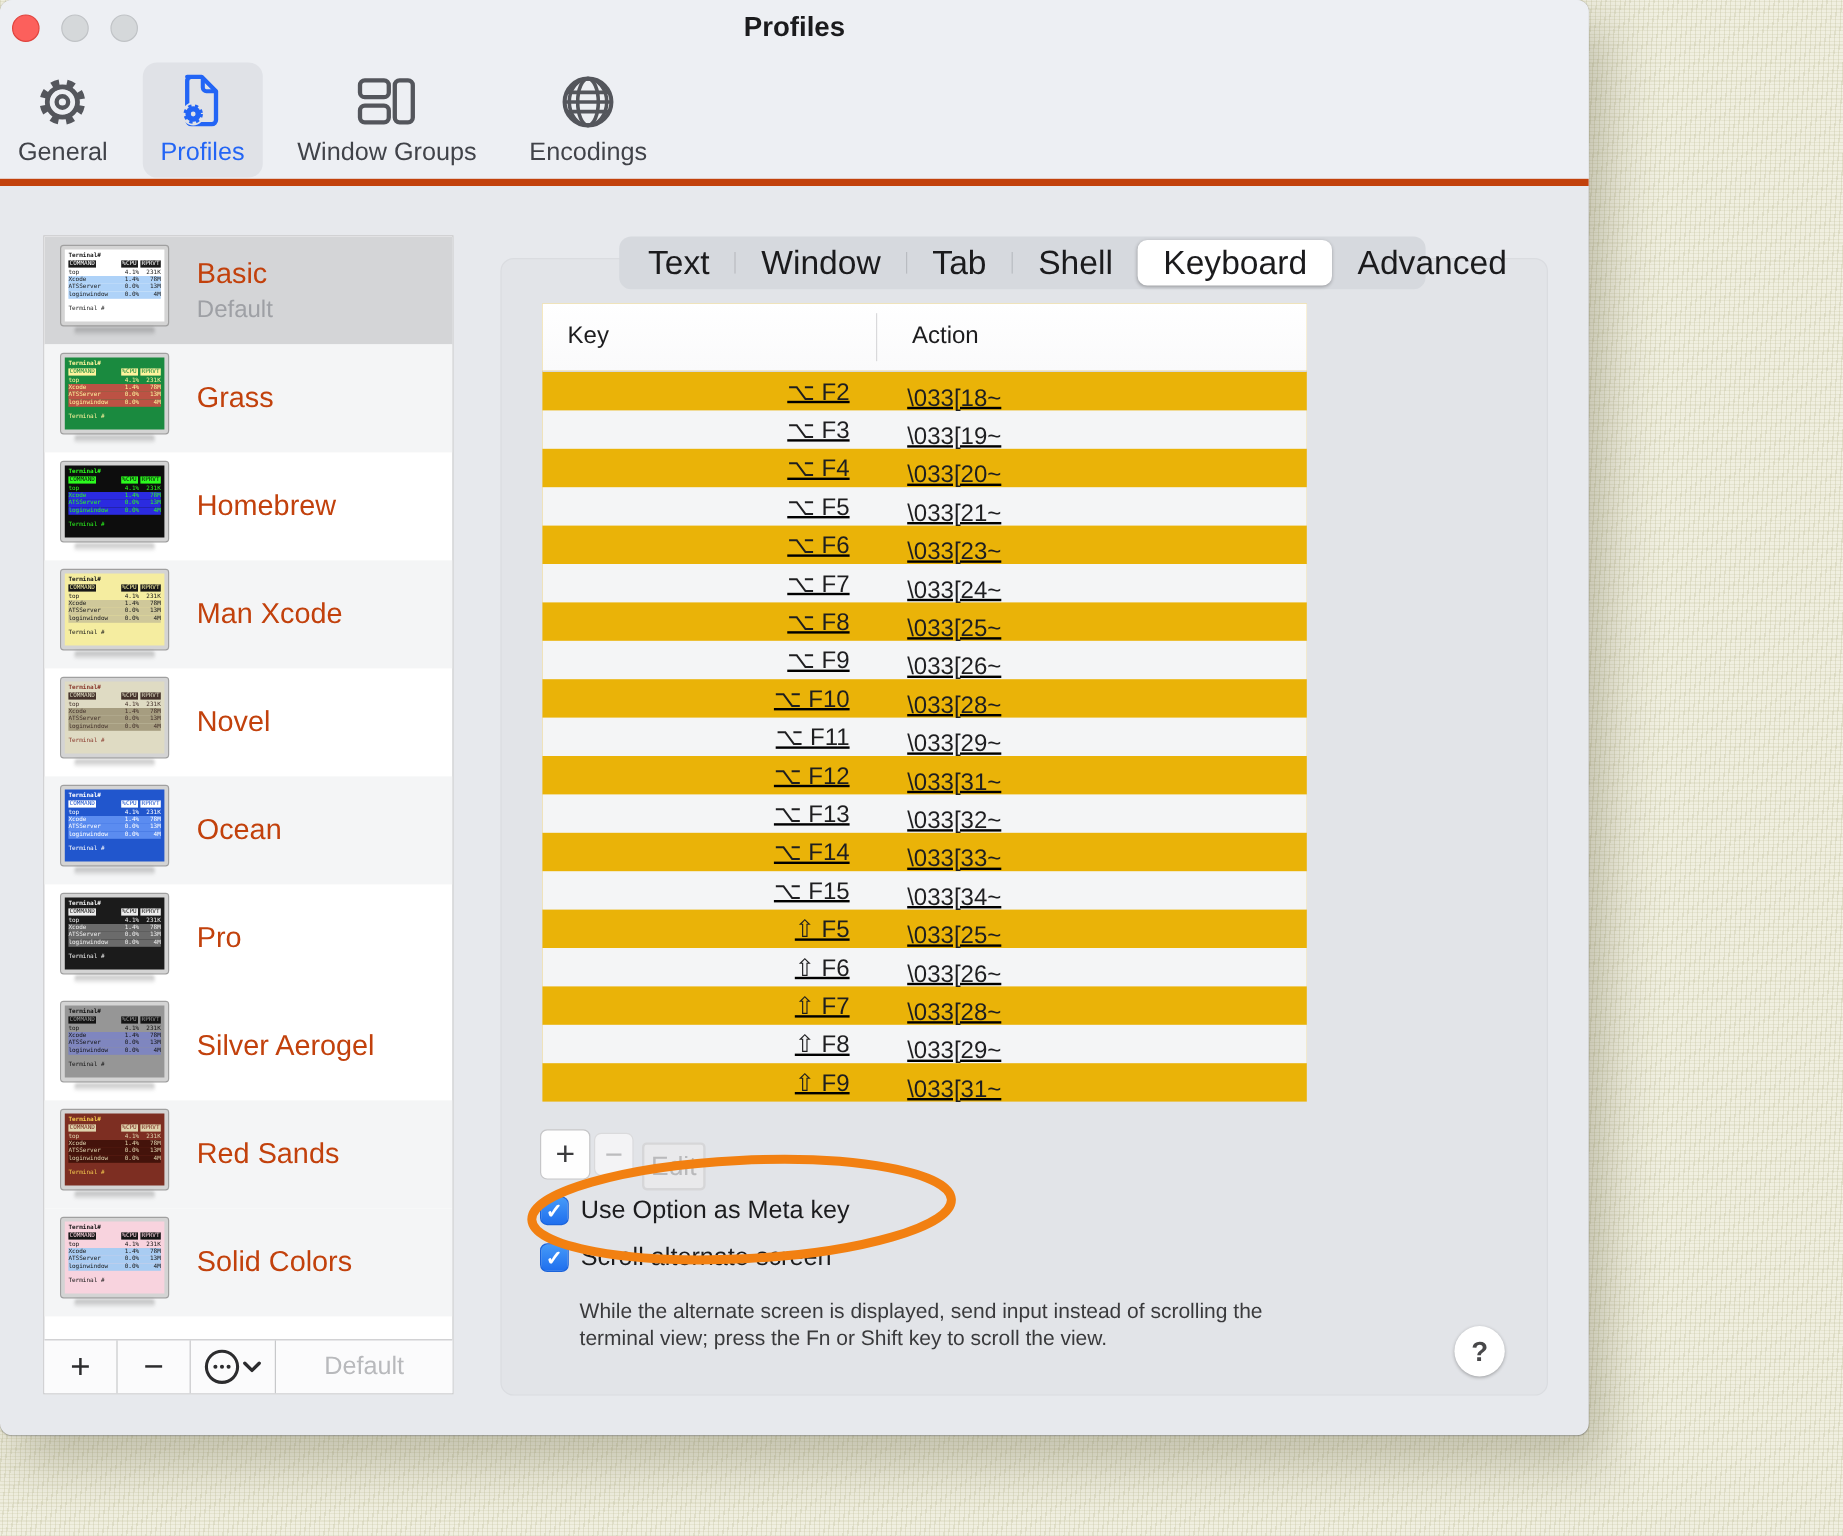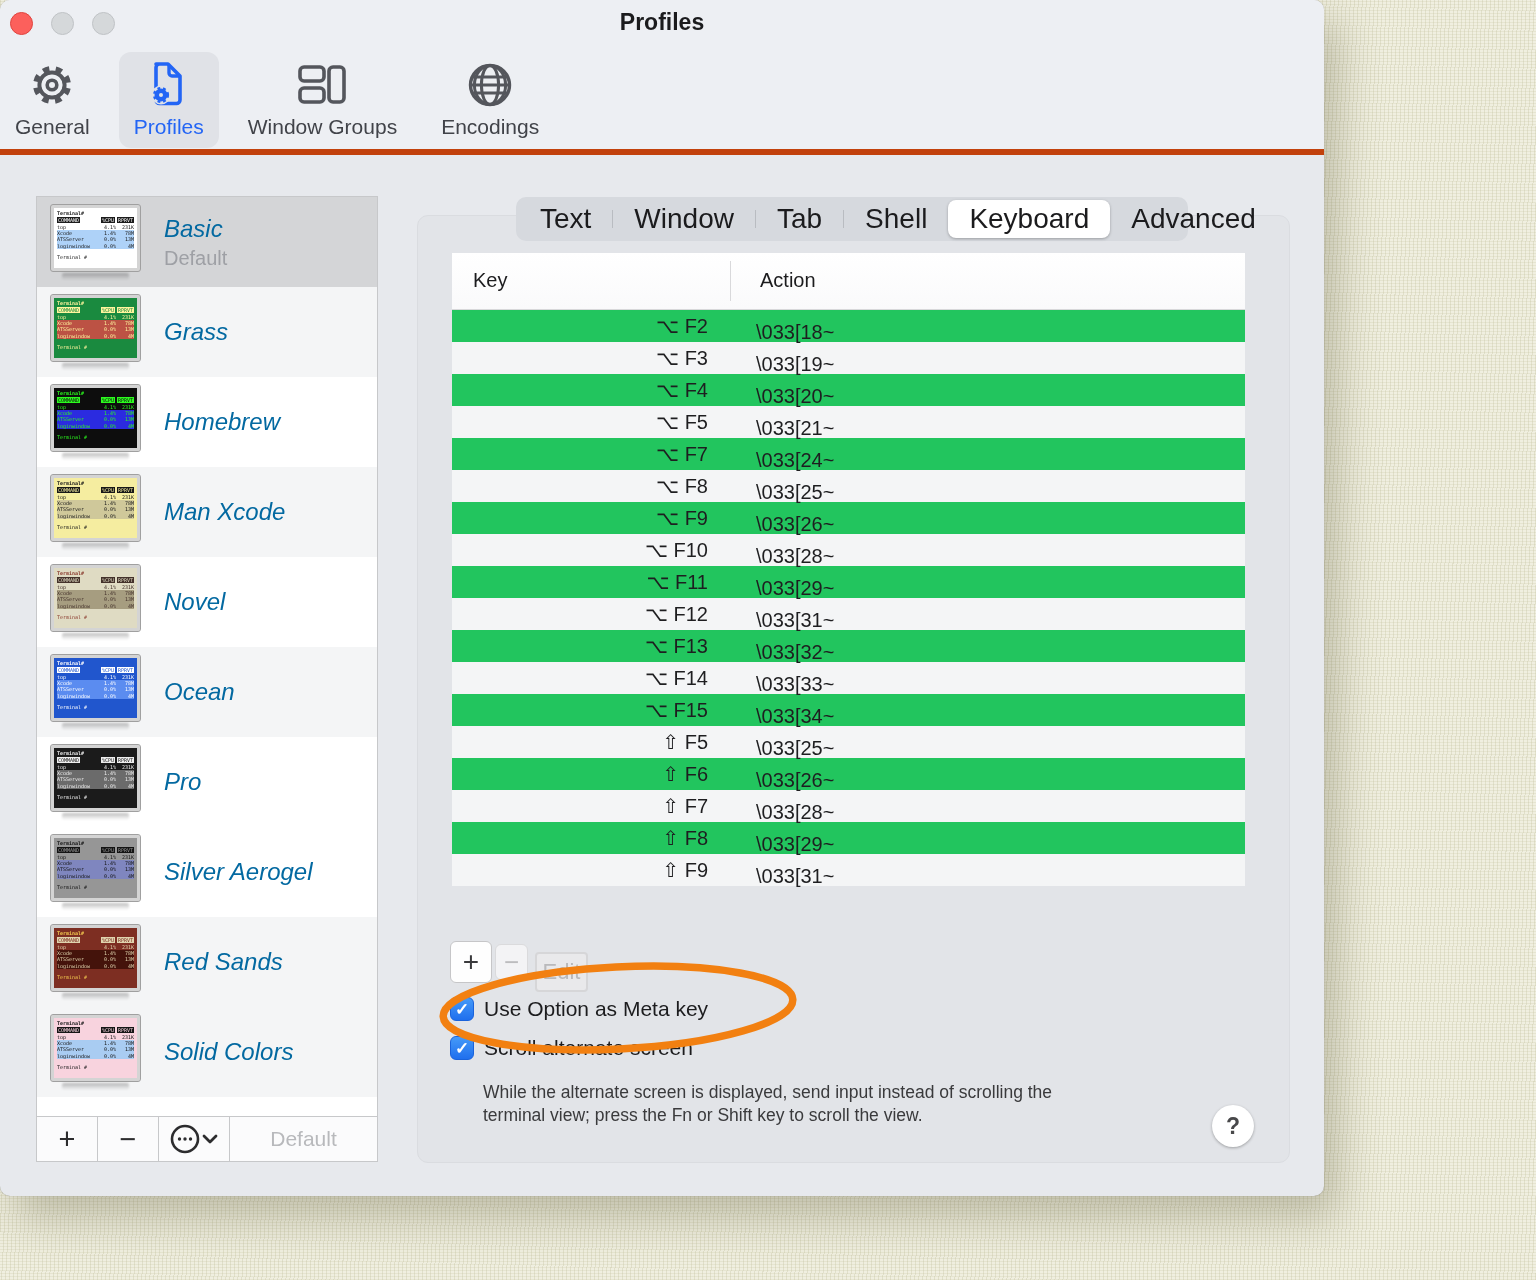--- a/index.html
+++ b/index.html
@@ -69,7 +69,7 @@
     background:linear-gradient(rgba(50,50,50,.32), rgba(50,50,50,0));
     filter:blur(1.2px); border-radius:2px; }
   .p-text { margin-left:24px; }
-  .p-name { font-size:24px; color:#0369a1;font-style:italic; }
+  .p-name { font-size:24px; color:#c2410c; }
   .p-sub  { font-size:20px; color:#9ea0a5; margin-top:4px; }
   .sb-footer {
     position:absolute; left:0; right:0; bottom:0; height:45px;

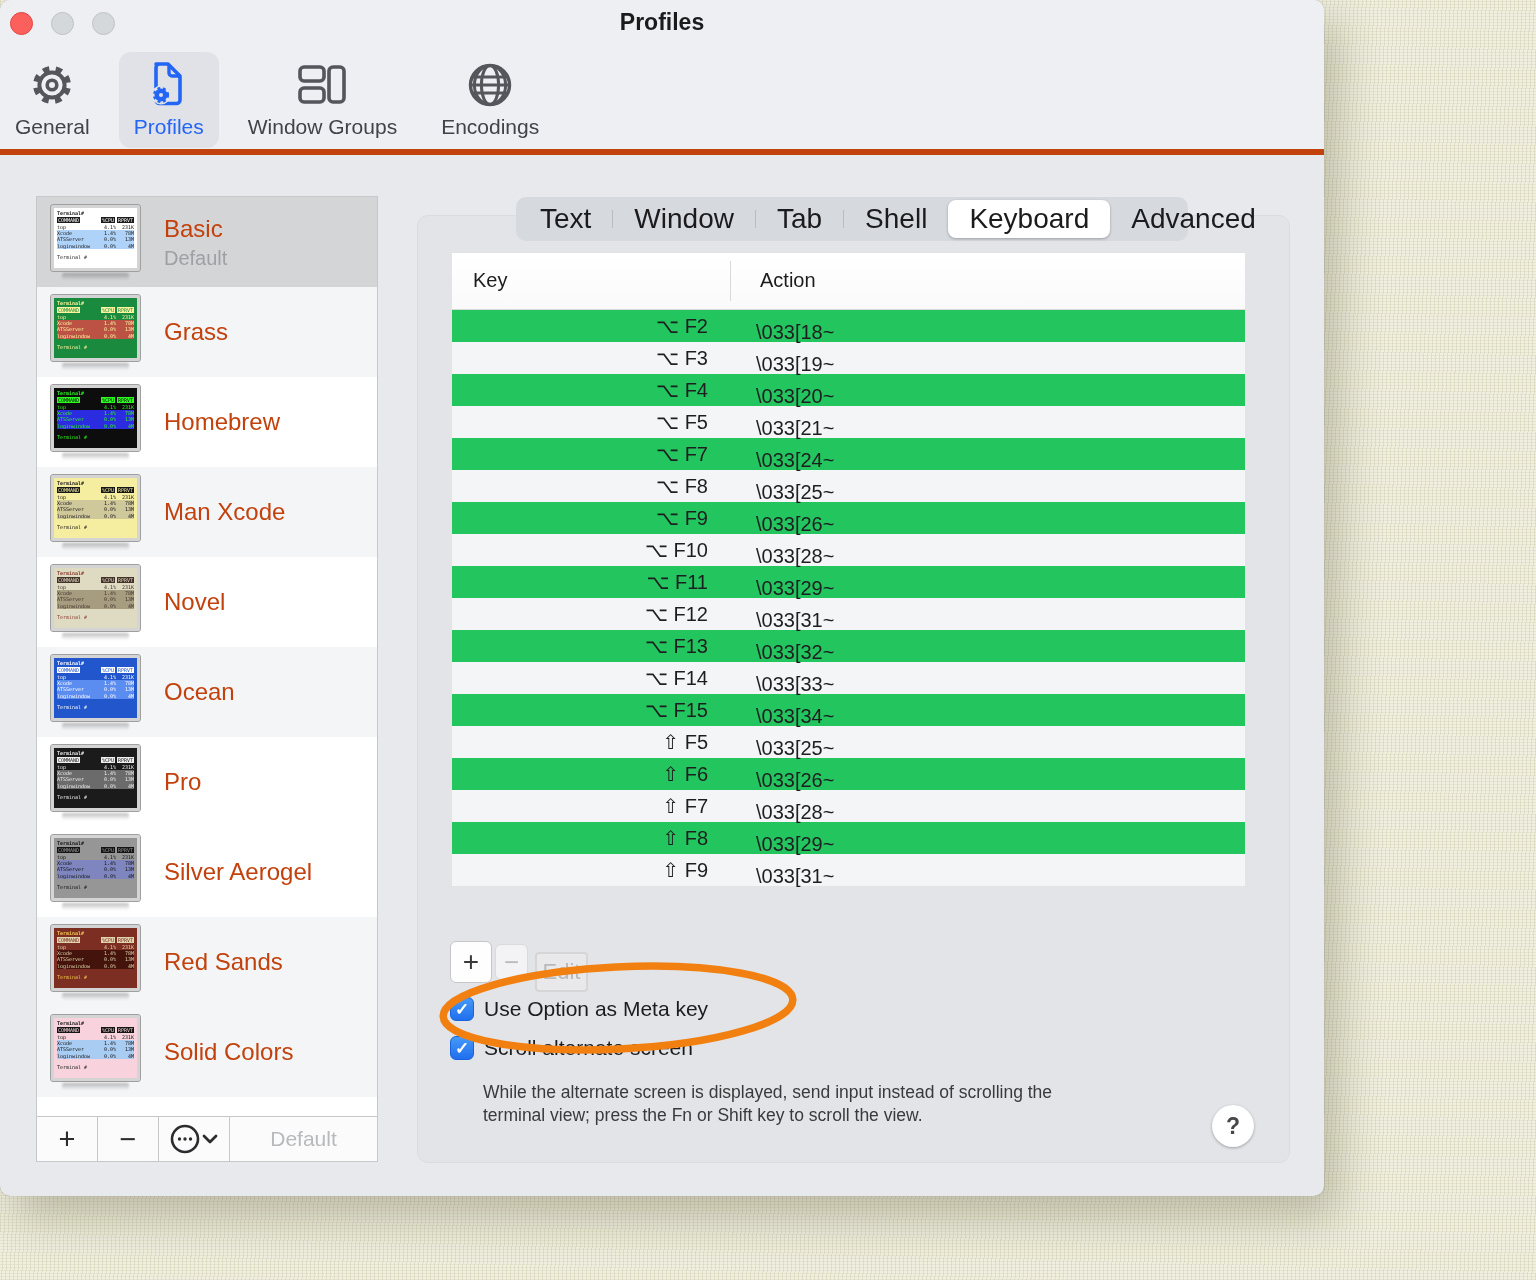--- a/index.html
+++ b/index.html
@@ -96,7 +96,7 @@
   .segment.selected { background:#ffffff; box-shadow:0 1px 3px rgba(0,0,0,.28); }
   .seg-sep { width:1px; background:#b9bcc1; margin:10px 0; flex:none; }
   
-  .kb-table { position:absolute; left:452px; top:253px; width:793px; background:#22c55e; }
+  .kb-table { position:absolute; left:452px; top:253px; width:637px; background:#eab308;text-decoration:underline; }
   .kb-header { position:relative; height:57px;
     background:linear-gradient(#ffffff,#fafafb); border-bottom:1px solid #d8d8da; }
   .kb-header .h-key { position:absolute; left:21px; top:16px; font-size:20px; color:#1c1c1e; }

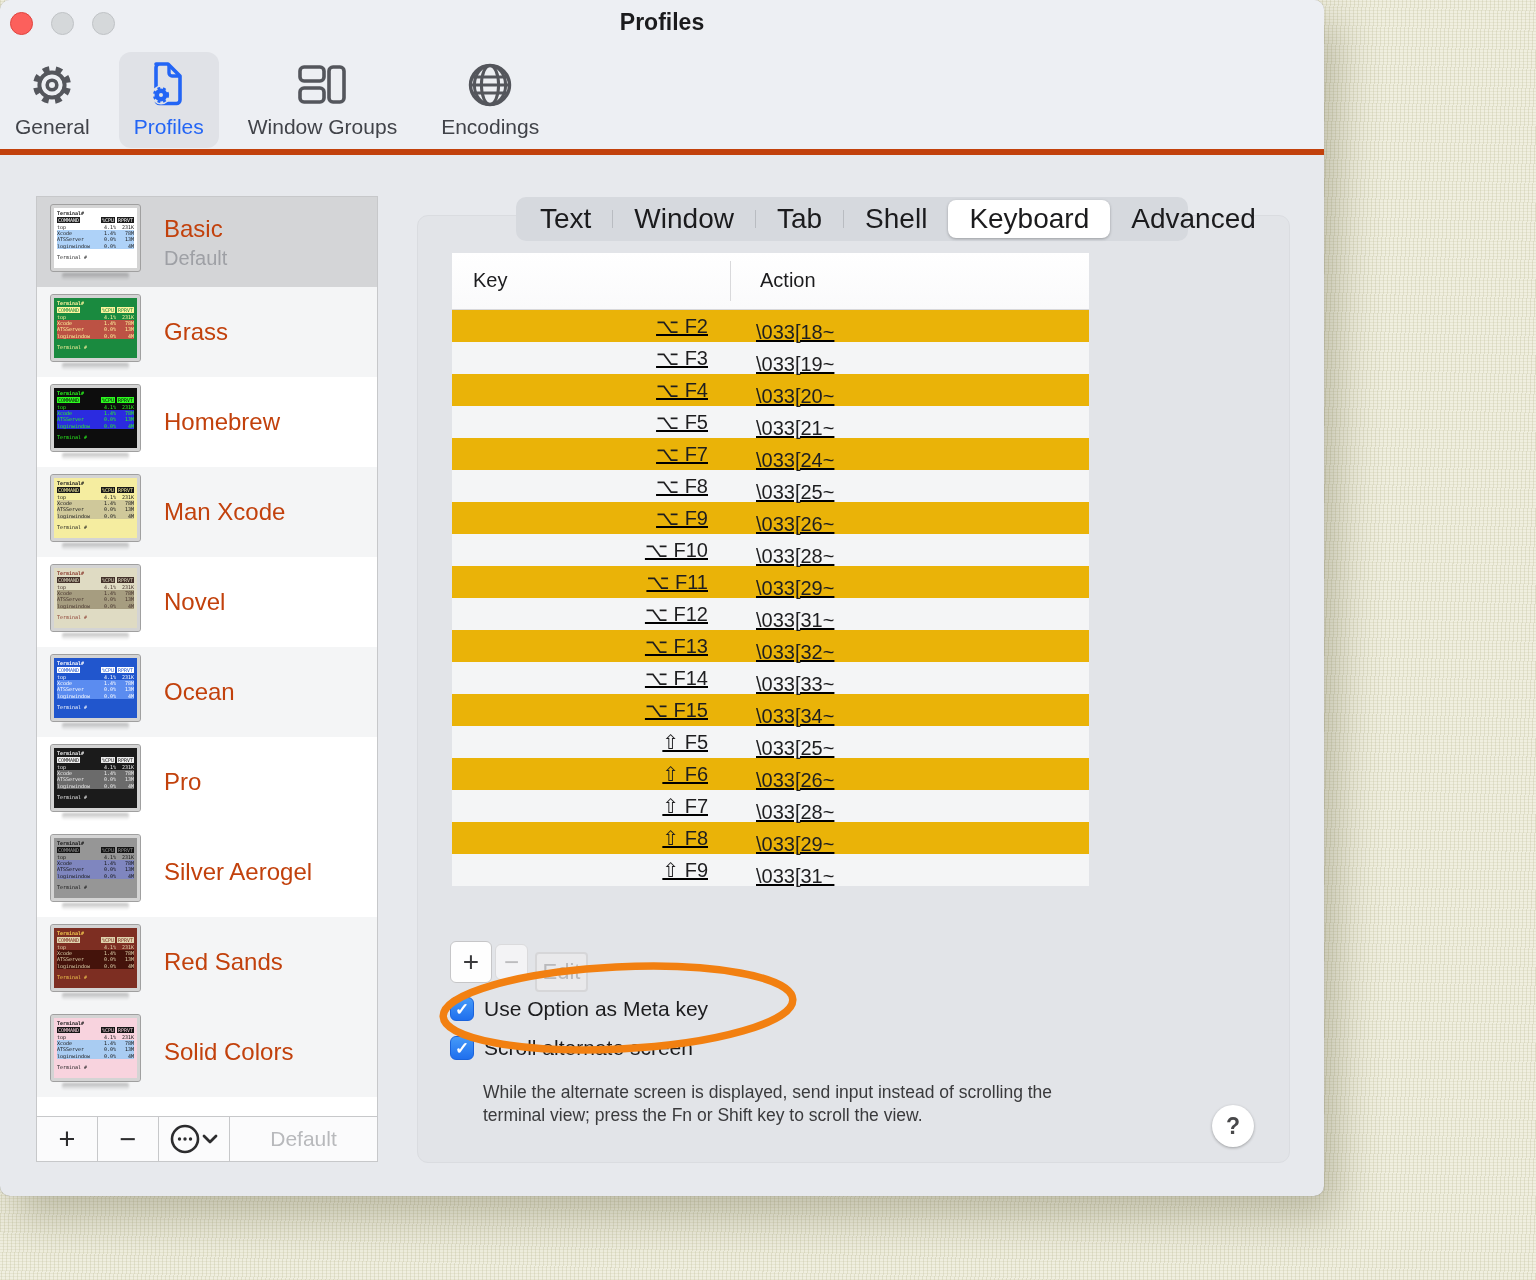--- a/index.html
+++ b/index.html
@@ -622,6 +622,10 @@
           <span class="kb-action">\033[21~</span>
         </div>
         <div class="kb-row">
+          <span class="kb-key">⌥ F6</span>
+          <span class="kb-action">\033[23~</span>
+        </div>
+        <div class="kb-row">
           <span class="kb-key">⌥ F7</span>
           <span class="kb-action">\033[24~</span>
         </div>

